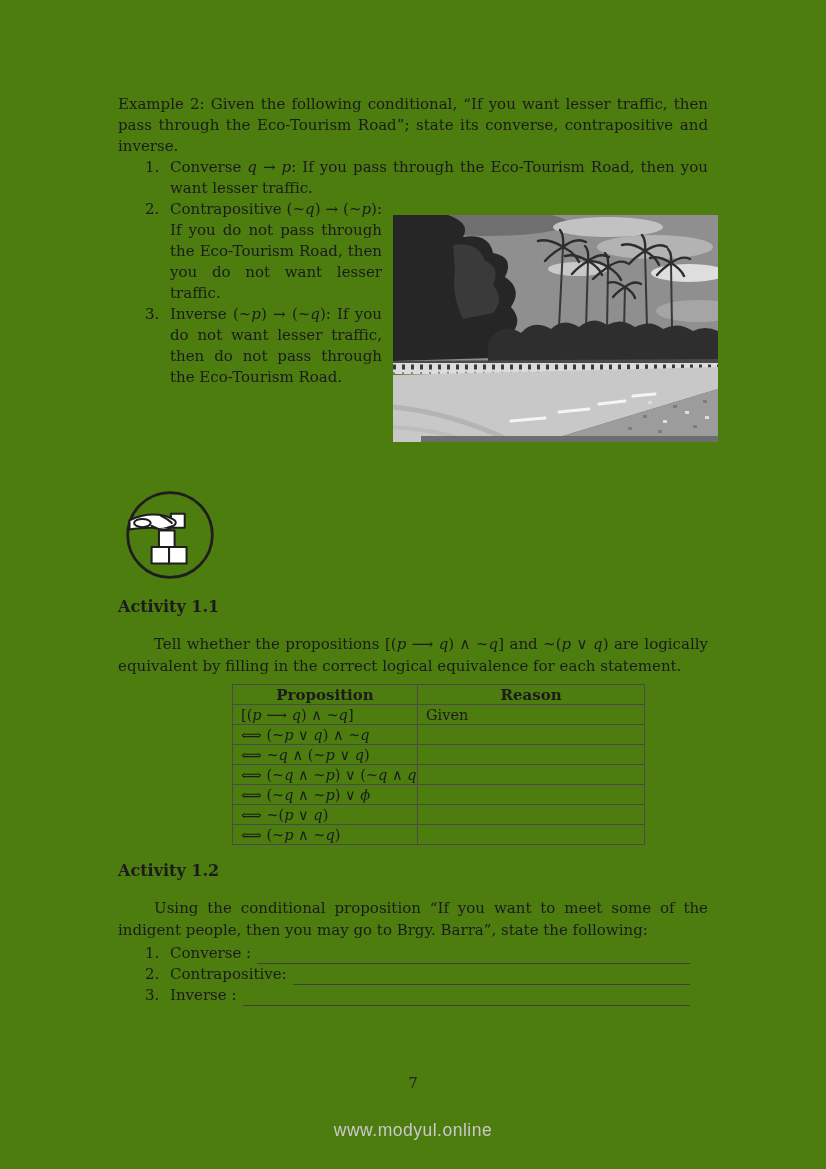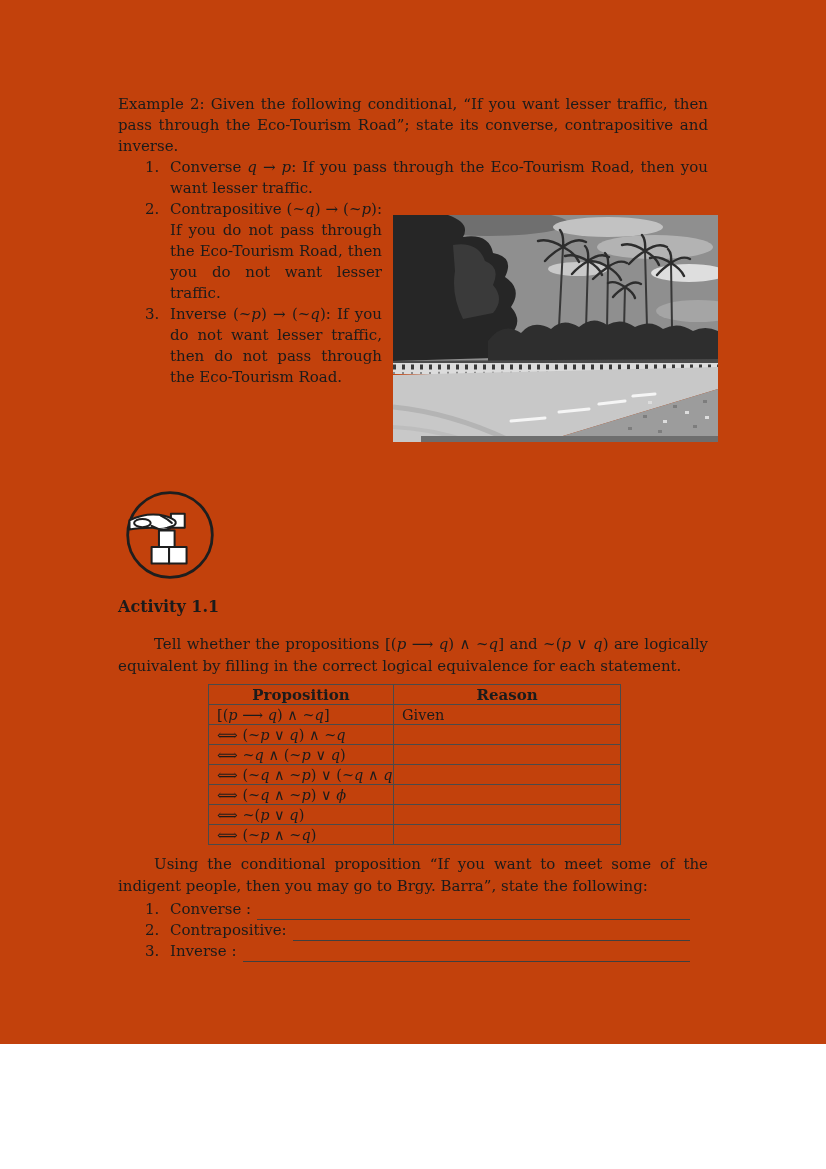--- a/index.html
+++ b/index.html
@@ -5,8 +5,8 @@
   html,body{margin:0;padding:0;background:#ffffff;}
   .page{
     position:relative;
-    width:826px;height:1044px;
-    background:#c2410c;
+    width:826px;height:1169px;
+    background:#4d7c0f;
     font-family:"DejaVu Serif","DejaVu Sans",serif;
     font-size:15px;color:#1b1b1b;
     overflow:hidden;

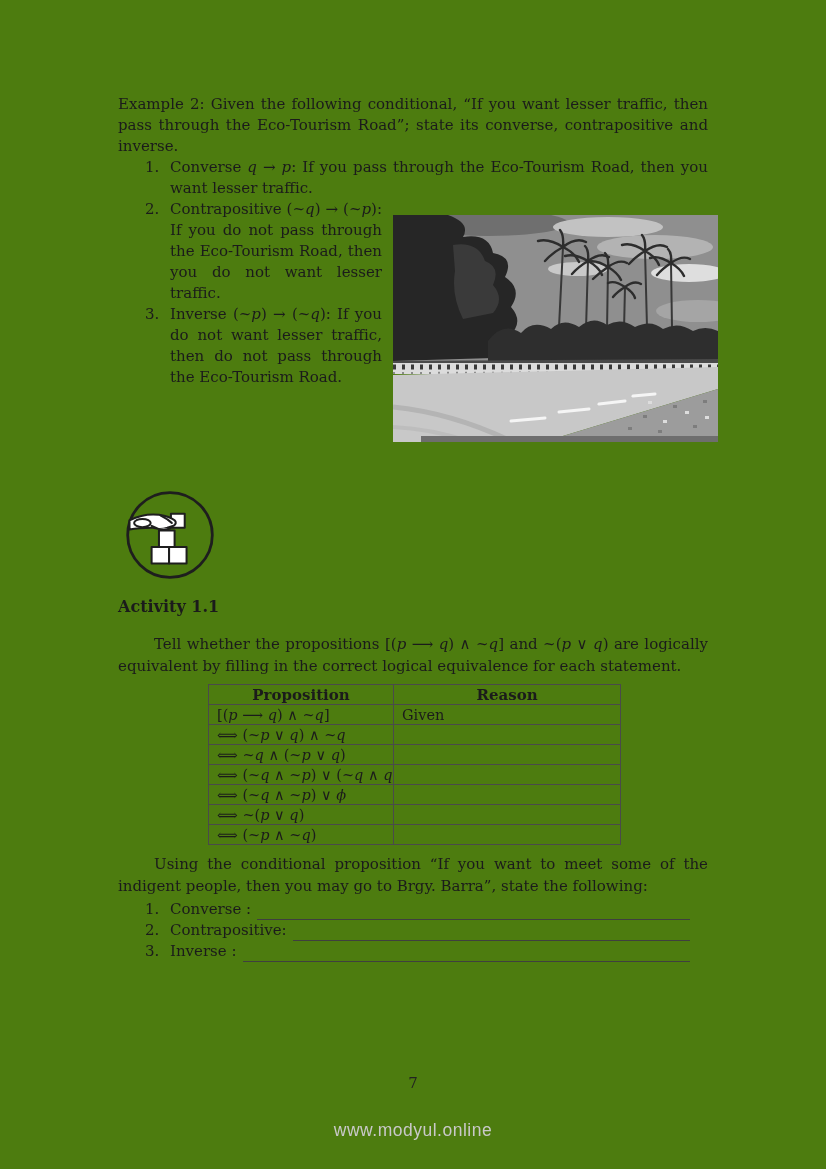--- a/index.html
+++ b/index.html
@@ -37,7 +37,7 @@
   .activity-intro{margin-top:8px;text-indent:36px;text-align:justify;line-height:22px;}
   table.equiv{
     border-collapse:collapse;
-    margin:7px 0 0 90px;
+    margin:7px 0 0 114px;
     width:412px;
     table-layout:fixed;
     padding-left:32px;

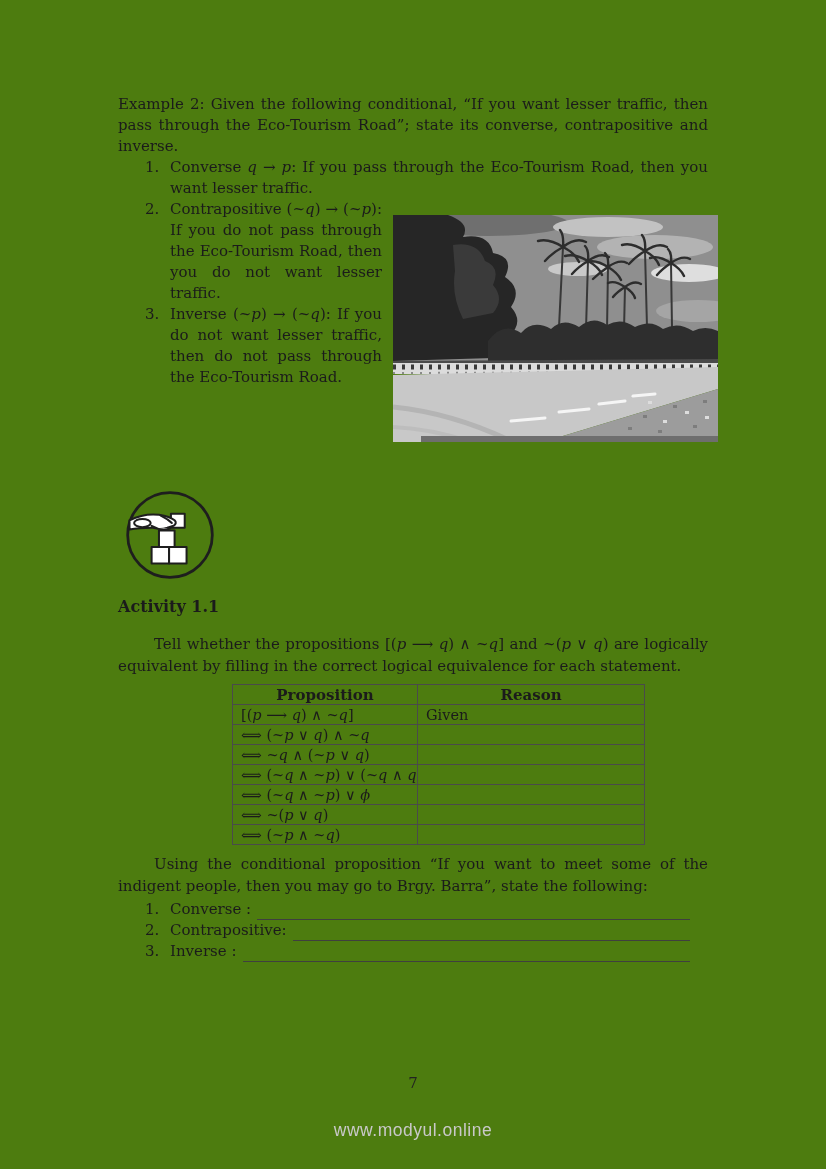--- a/index.html
+++ b/index.html
@@ -235,6 +235,7 @@
         </tbody>
     </table>
 
+    <h3 class="activity-heading">Activity 1.2</h3>
 
     <p class="activity-intro">Using the conditional proposition “If you want to meet some of the indigent people, then you may go to Brgy. Barra”, state the following:</p>
 

